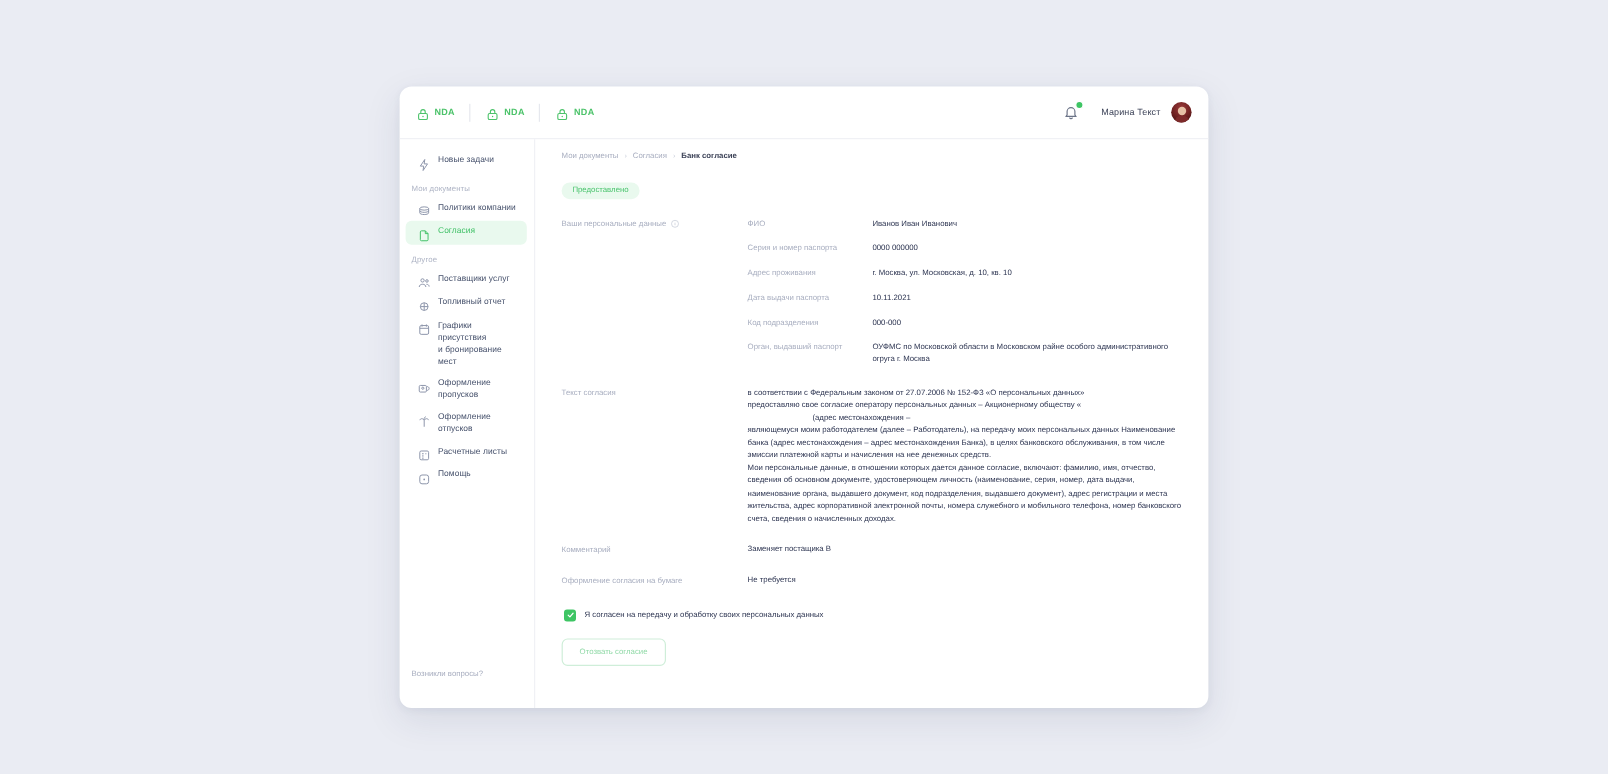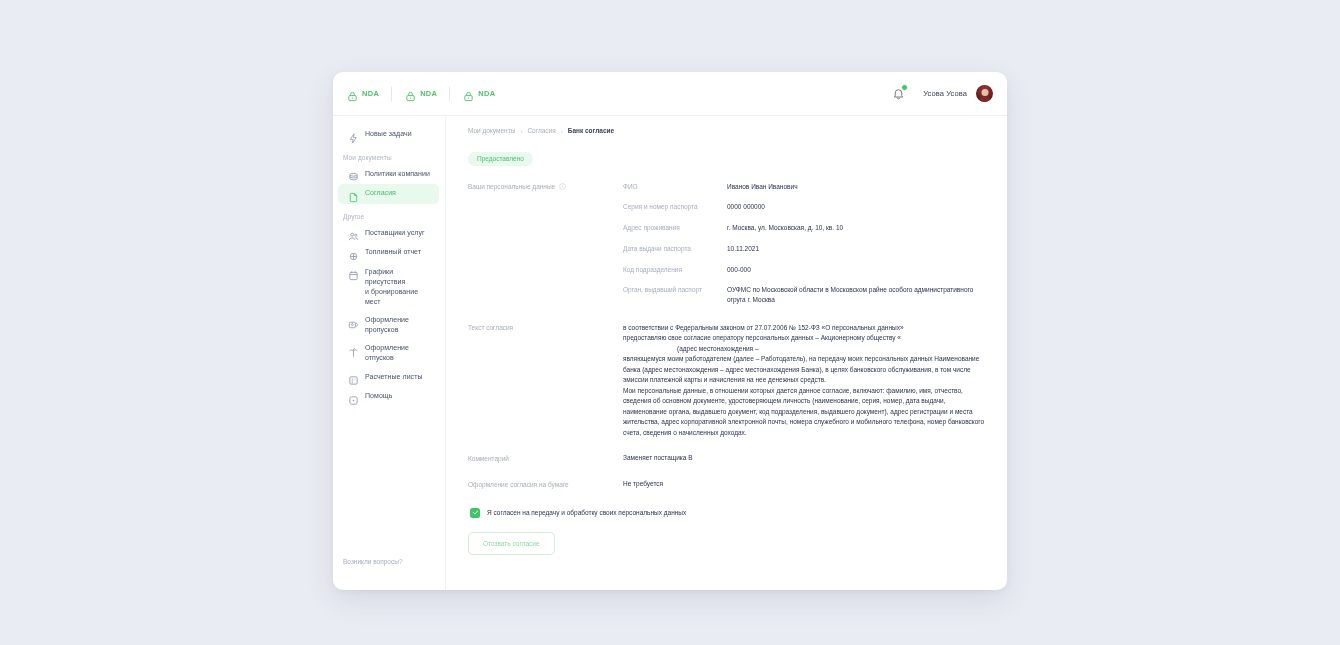--- a/index.html
+++ b/index.html
@@ -224,7 +224,7 @@
         </svg>
         <span class="bell-dot"></span>
       </div>
-      <span class="user-name">Усова Усова</span>
+      <span class="user-name">Марина Текст</span>
       <div class="avatar"></div>
     </div>
   </div>

